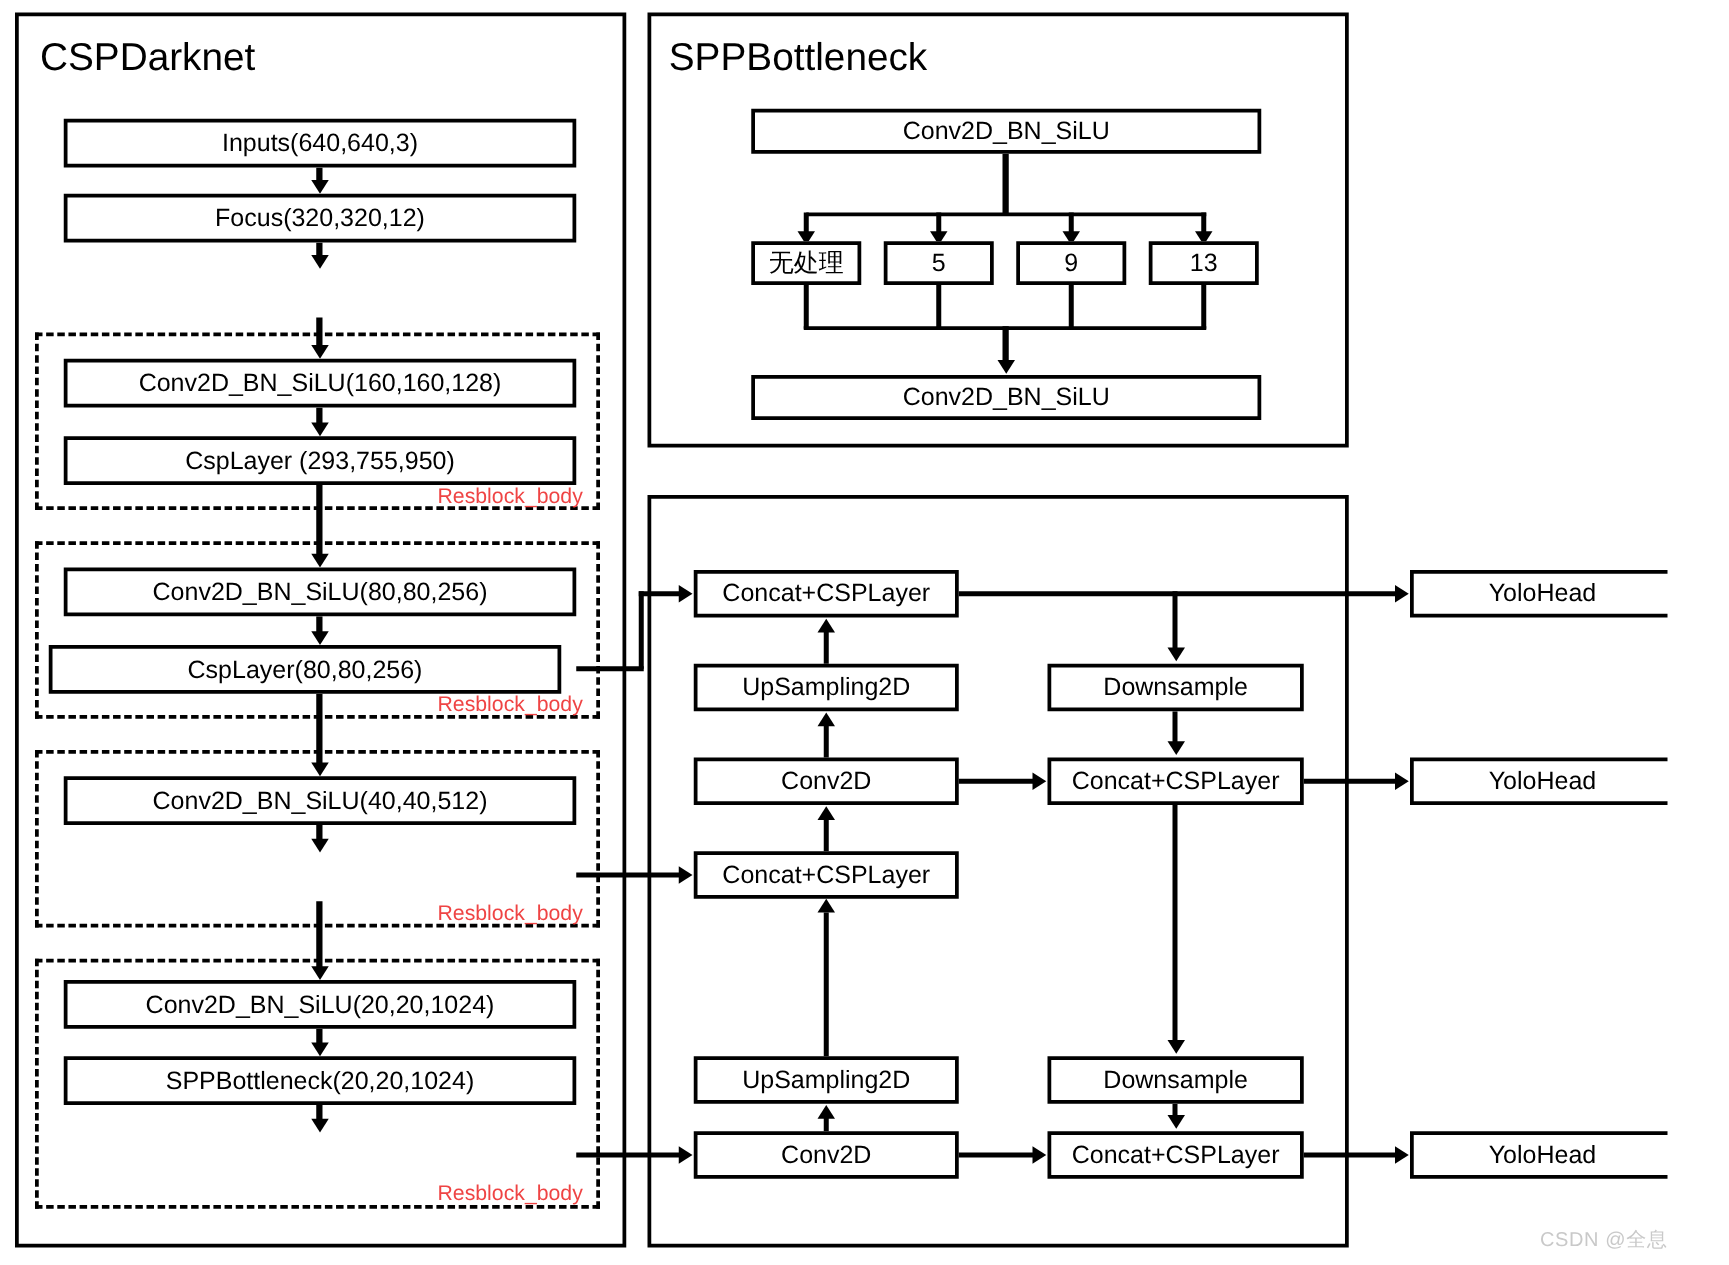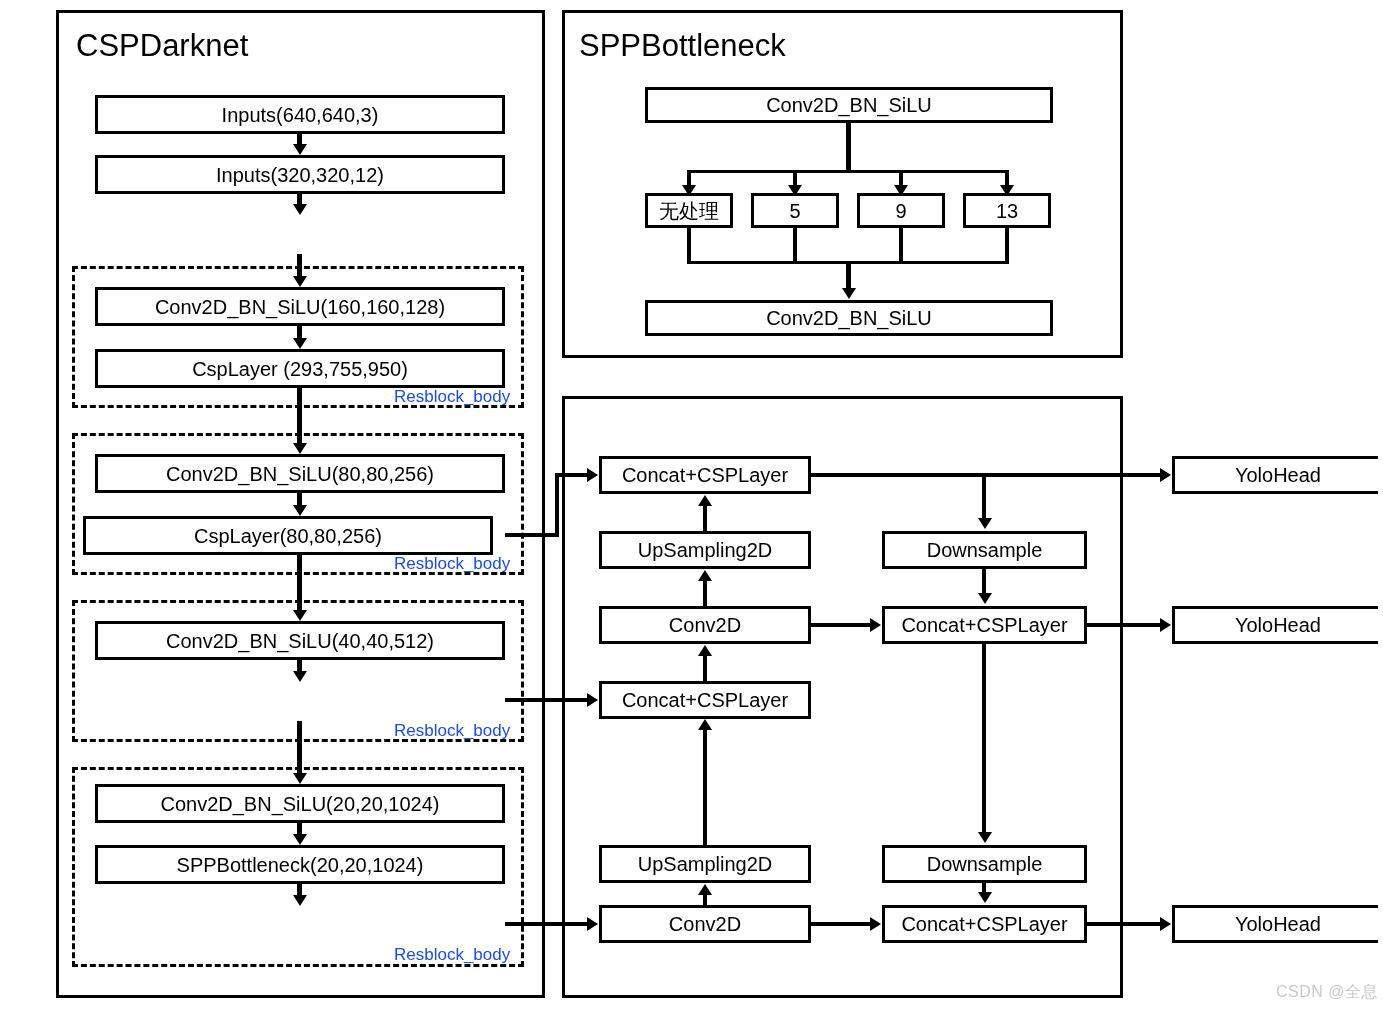--- a/index.html
+++ b/index.html
@@ -17,7 +17,6 @@
     height: 1012px;
     background: #ffffff;
     overflow: hidden;
-    margin-left: 44px;
   }
   
   .panel {

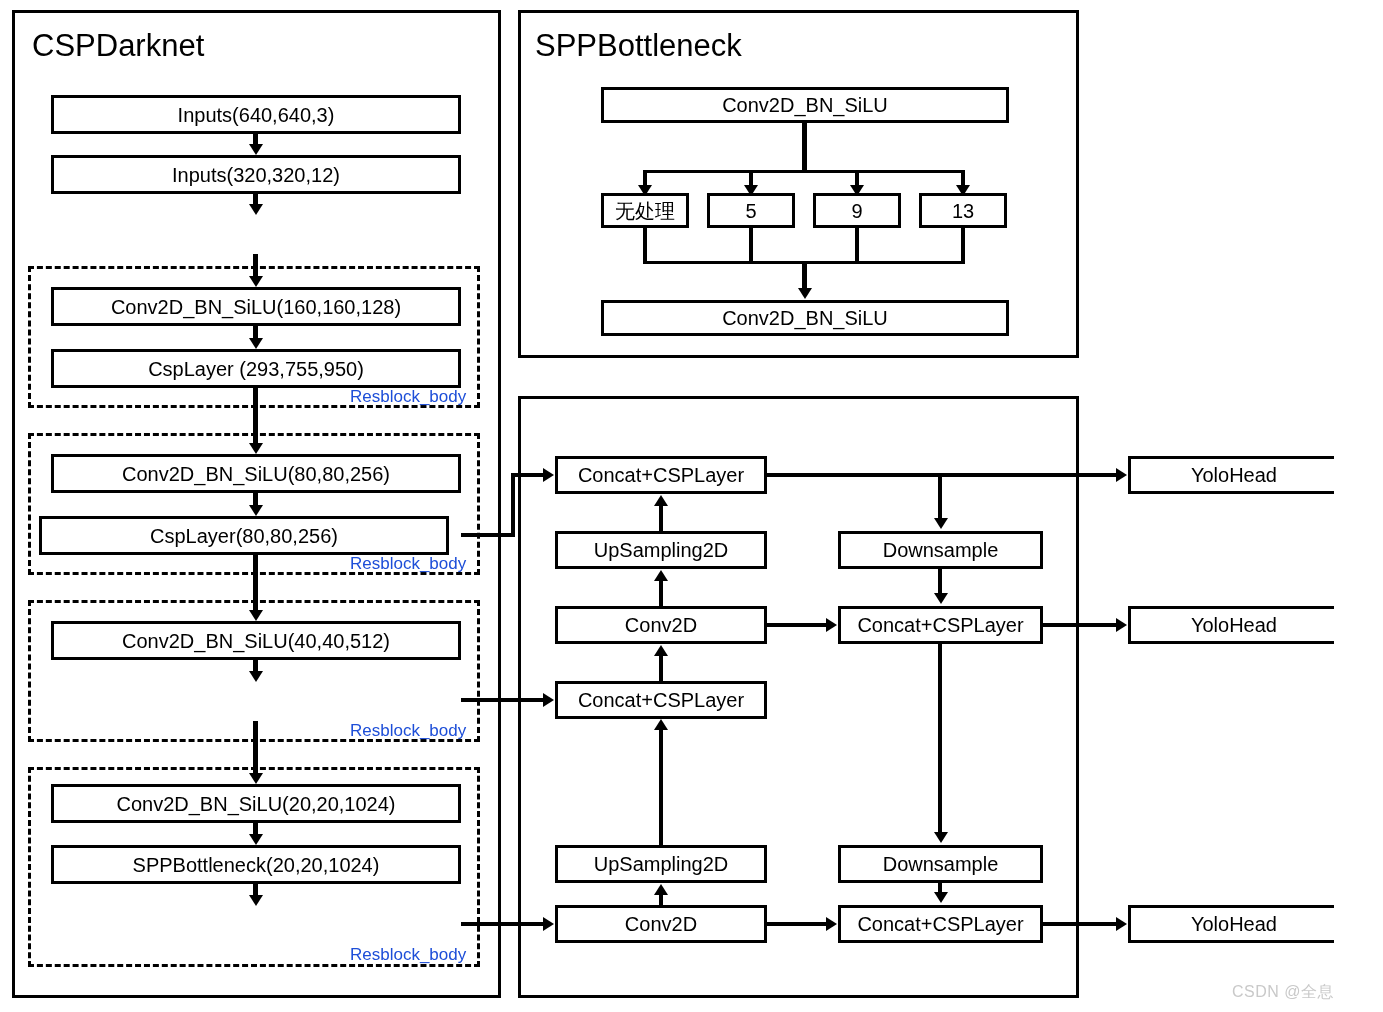--- a/index.html
+++ b/index.html
@@ -117,7 +117,7 @@
   <div class="dashed-label" style="left:350px; top:946px;">Resblock_body</div>
 
   <div class="node" style="left:51px; top:95px; width:410px; height:39px;">Inputs(640,640,3)</div>
-  <div class="node" style="left:51px; top:155px; width:410px; height:39px;">Inputs(320,320,12)</div>
+  <div class="node" style="left:51px; top:155px; width:410px; height:39px;">Focus(320,320,12)</div>
   <div class="node" style="left:51px; top:287px; width:410px; height:39px;">Conv2D_BN_SiLU(160,160,128)</div>
   <div class="node" style="left:51px; top:349px; width:410px; height:39px;">CspLayer (293,755,950)</div>
   <div class="node" style="left:51px; top:454px; width:410px; height:39px;">Conv2D_BN_SiLU(80,80,256)</div>

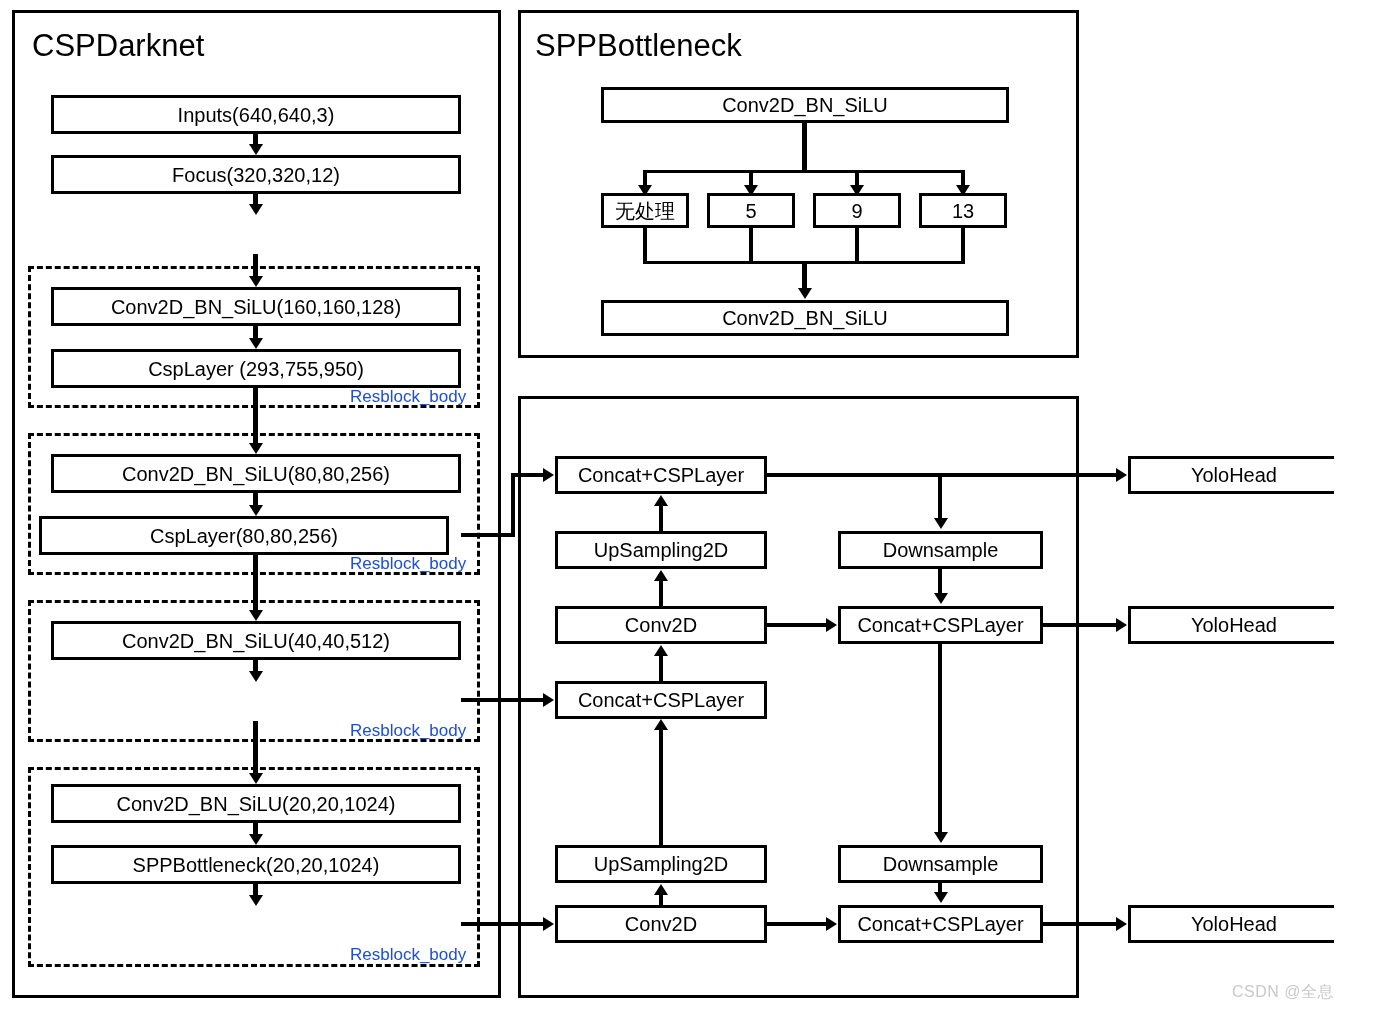--- a/index.html
+++ b/index.html
@@ -43,7 +43,7 @@
     font-size: 17px;
     line-height: 1;
     white-space: nowrap;
-    color: #1d4ed8;
+    color: #ef4444;
   }
   
   .node {

